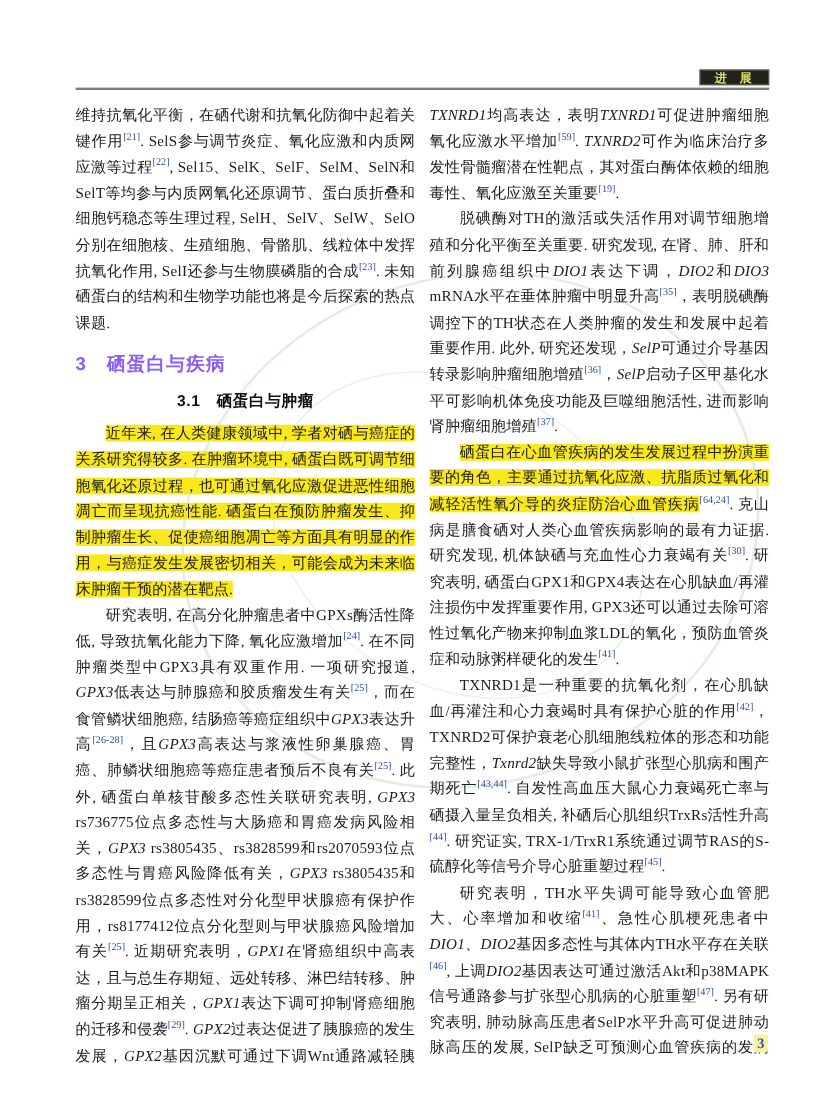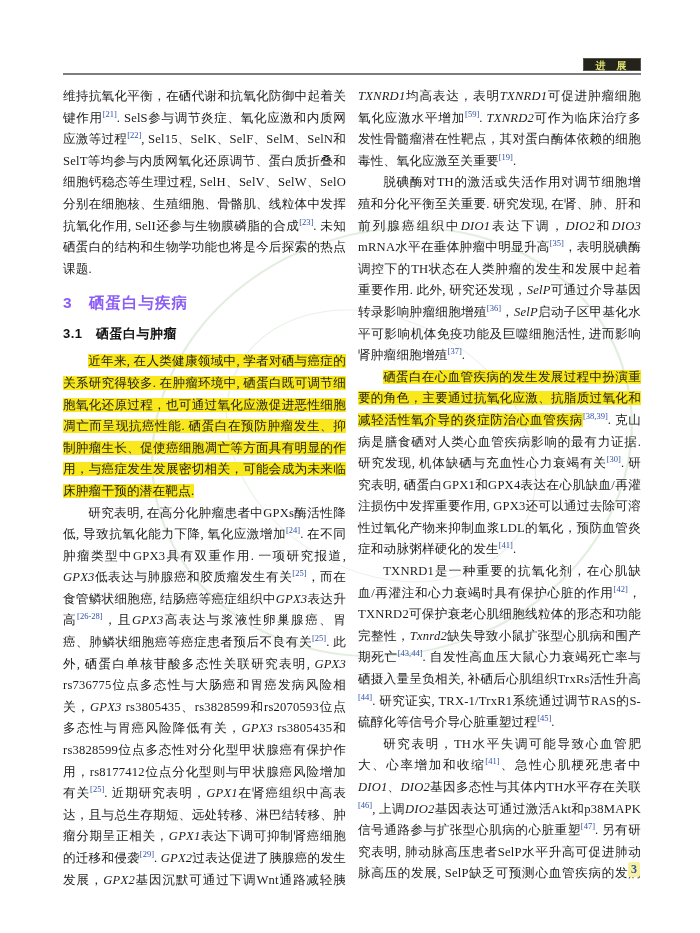--- a/index.html
+++ b/index.html
@@ -41,7 +41,7 @@
   }
   .h2{
     font-family:"Liberation Sans","DejaVu Sans",sans-serif;font-weight:bold;
-    font-size:13px;color:#111;margin:11px 0 8px 0;letter-spacing:0.5px;
+    font-size:13px;color:#111;margin:11px 0 8px 0;letter-spacing:0.5px;text-align:center;
   }
   .hl{background:#f9e81c;}
   em.gene{}

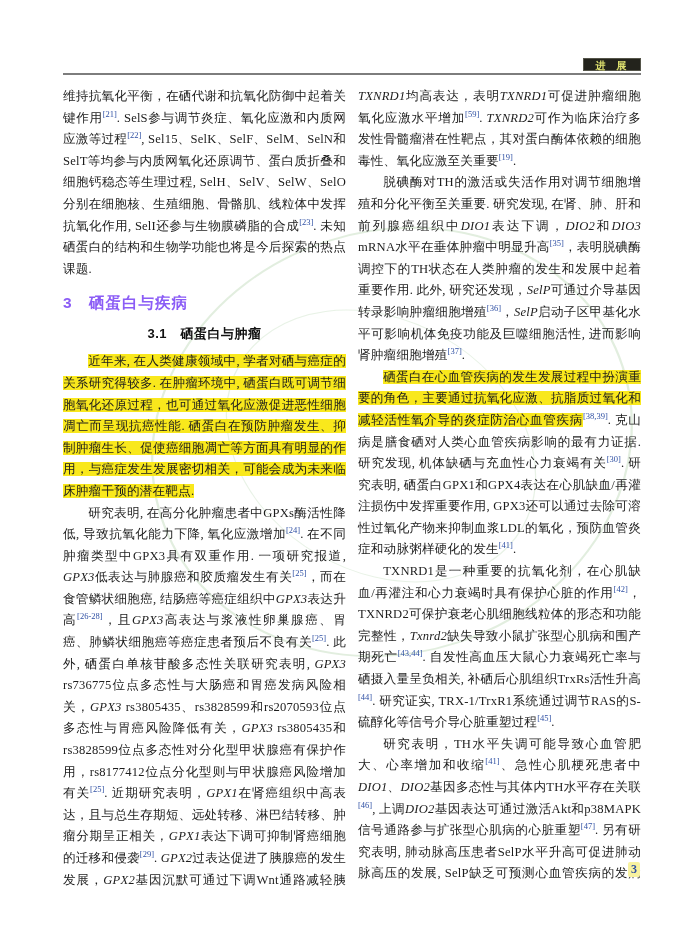--- a/index.html
+++ b/index.html
@@ -79,7 +79,7 @@
     <div class="col">
         <p class="para"><em class="gene">TXNRD1</em><span>均高表达，表明</span><em class="gene">TXNRD1</em><span>可促进肿瘤细胞氧化应激水平增加</span><sup class="ref">[59]</sup><span>. </span><em class="gene">TXNRD2</em><span>可作为临床治疗多发性骨髓瘤潜在性靶点，其对蛋白酶体依赖的细胞毒性、氧化应激至关重要</span><sup class="ref">[19]</sup><span>.</span></p>
         <p class="para indent"><span>脱碘酶对TH的激活或失活作用对调节细胞增殖和分化平衡至关重要. 研究发现, 在肾、肺、肝和前列腺癌组织中</span><em class="gene">DIO1</em><span>表达下调，</span><em class="gene">DIO2</em><span>和</span><em class="gene">DIO3</em><span> mRNA水平在垂体肿瘤中明显升高</span><sup class="ref">[35]</sup><span>，表明脱碘酶调控下的TH状态在人类肿瘤的发生和发展中起着重要作用. 此外, 研究还发现，</span><em class="gene">SelP</em><span>可通过介导基因转录影响肿瘤细胞增殖</span><sup class="ref">[36]</sup><span>，</span><em class="gene">SelP</em><span>启动子区甲基化水平可影响机体免疫功能及巨噬细胞活性, 进而影响肾肿瘤细胞增殖</span><sup class="ref">[37]</sup><span>.</span></p>
-        <p class="para indent"><span class="hl">硒蛋白在心血管疾病的发生发展过程中扮演重要的角色，主要通过抗氧化应激、抗脂质过氧化和减轻活性氧介导的炎症防治心血管疾病</span><sup class="ref">[38,39]</sup><span>. 克山病是膳食硒对人类心血管疾病影响的最有力证据. 研究发现, 机体缺硒与充血性心力衰竭有关</span><sup class="ref">[30]</sup><span>. 研究表明, 硒蛋白GPX1和GPX4表达在心肌缺血/再灌注损伤中发挥重要作用, GPX3还可以通过去除可溶性过氧化产物来抑制血浆LDL的氧化，预防血管炎症和动脉粥样硬化的发生</span><sup class="ref">[41]</sup><span>.</span></p>
+        <p class="para indent"><span class="hl">硒蛋白在心血管疾病的发生发展过程中扮演重要的角色，主要通过抗氧化应激、抗脂质过氧化和减轻活性氧介导的炎症防治心血管疾病</span><sup class="ref">[64,24]</sup><span>. 克山病是膳食硒对人类心血管疾病影响的最有力证据. 研究发现, 机体缺硒与充血性心力衰竭有关</span><sup class="ref">[30]</sup><span>. 研究表明, 硒蛋白GPX1和GPX4表达在心肌缺血/再灌注损伤中发挥重要作用, GPX3还可以通过去除可溶性过氧化产物来抑制血浆LDL的氧化，预防血管炎症和动脉粥样硬化的发生</span><sup class="ref">[41]</sup><span>.</span></p>
         <p class="para indent"><span>TXNRD1是一种重要的抗氧化剂，在心肌缺血/再灌注和心力衰竭时具有保护心脏的作用</span><sup class="ref">[42]</sup><span>，TXNRD2可保护衰老心肌细胞线粒体的形态和功能完整性，</span><em class="gene">Txnrd2</em><span>缺失导致小鼠扩张型心肌病和围产期死亡</span><sup class="ref">[43,44]</sup><span>. 自发性高血压大鼠心力衰竭死亡率与硒摄入量呈负相关, 补硒后心肌组织TrxRs活性升高</span><sup class="ref">[44]</sup><span>. 研究证实, TRX-1/TrxR1系统通过调节RAS的S-硫醇化等信号介导心脏重塑过程</span><sup class="ref">[45]</sup><span>.</span></p>
         <p class="para indent"><span>研究表明，TH水平失调可能导致心血管肥大、心率增加和收缩</span><sup class="ref">[41]</sup><span>、急性心肌梗死患者中</span><em class="gene">DIO1</em><span>、</span><em class="gene">DIO2</em><span>基因多态性与其体内TH水平存在关联</span><sup class="ref">[46]</sup><span>, 上调</span><em class="gene">DIO2</em><span>基因表达可通过激活Akt和p38MAPK信号通路参与扩张型心肌病的心脏重塑</span><sup class="ref">[47]</sup><span>. 另有研究表明, 肺动脉高压患者SelP水平升高可促进肺动脉高压的发展, SelP缺乏可预测心血管疾病的发病率和死亡率，提示其是一种新的疾病生物标志物和治疗靶点</span></p>
       </div>

